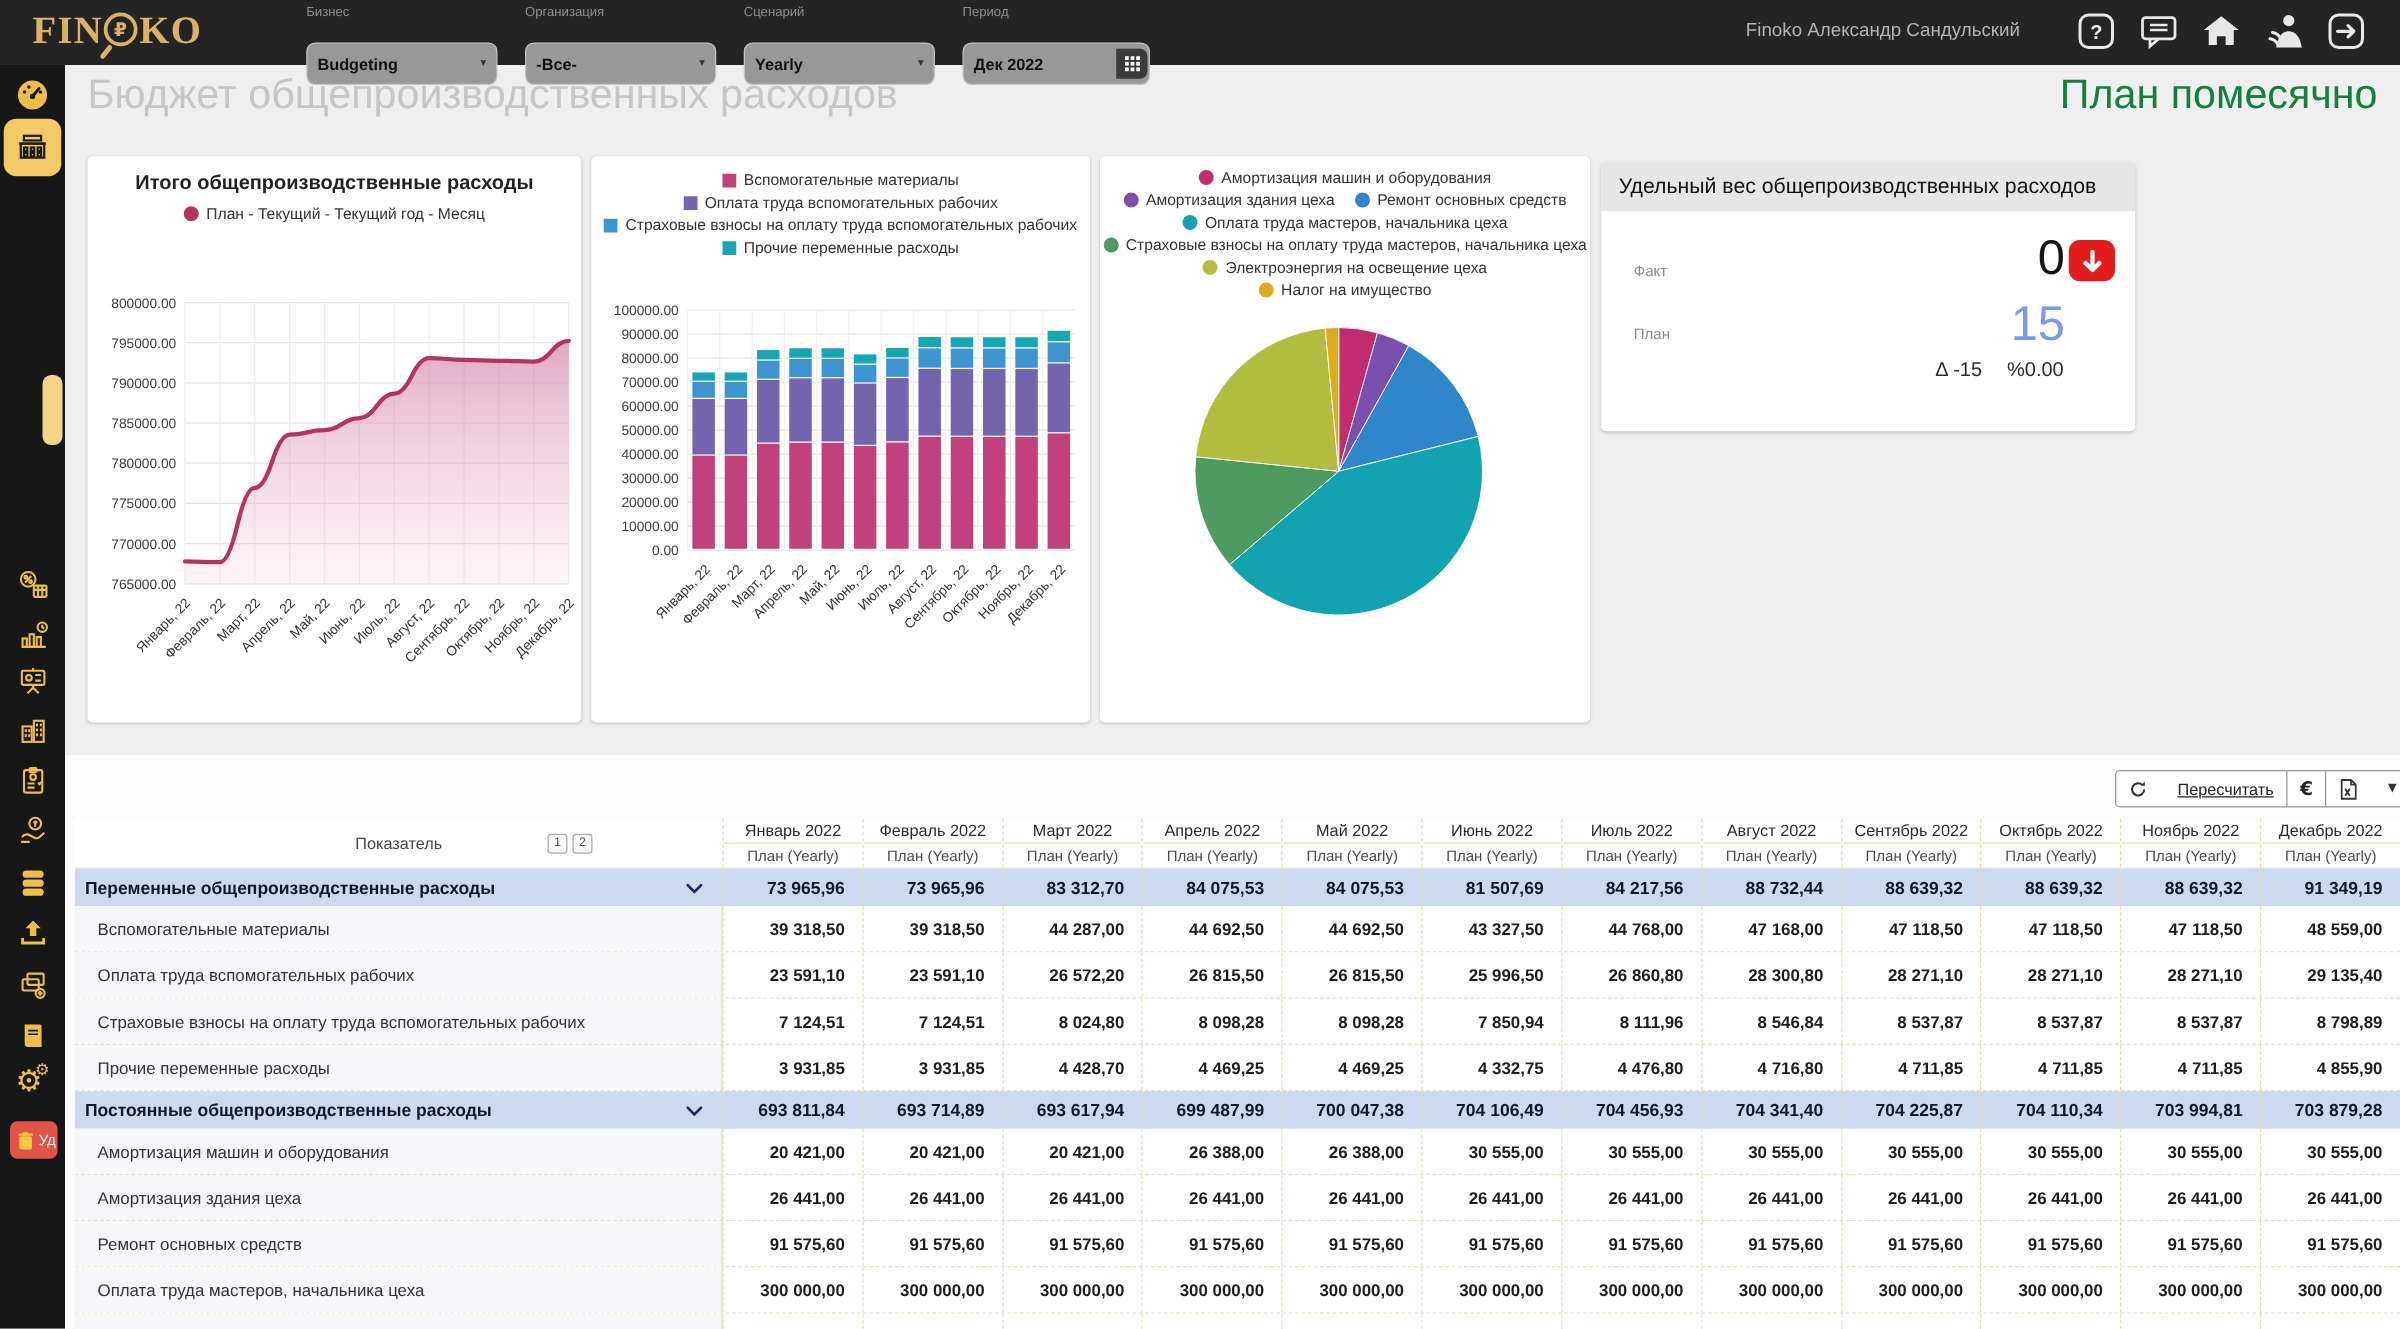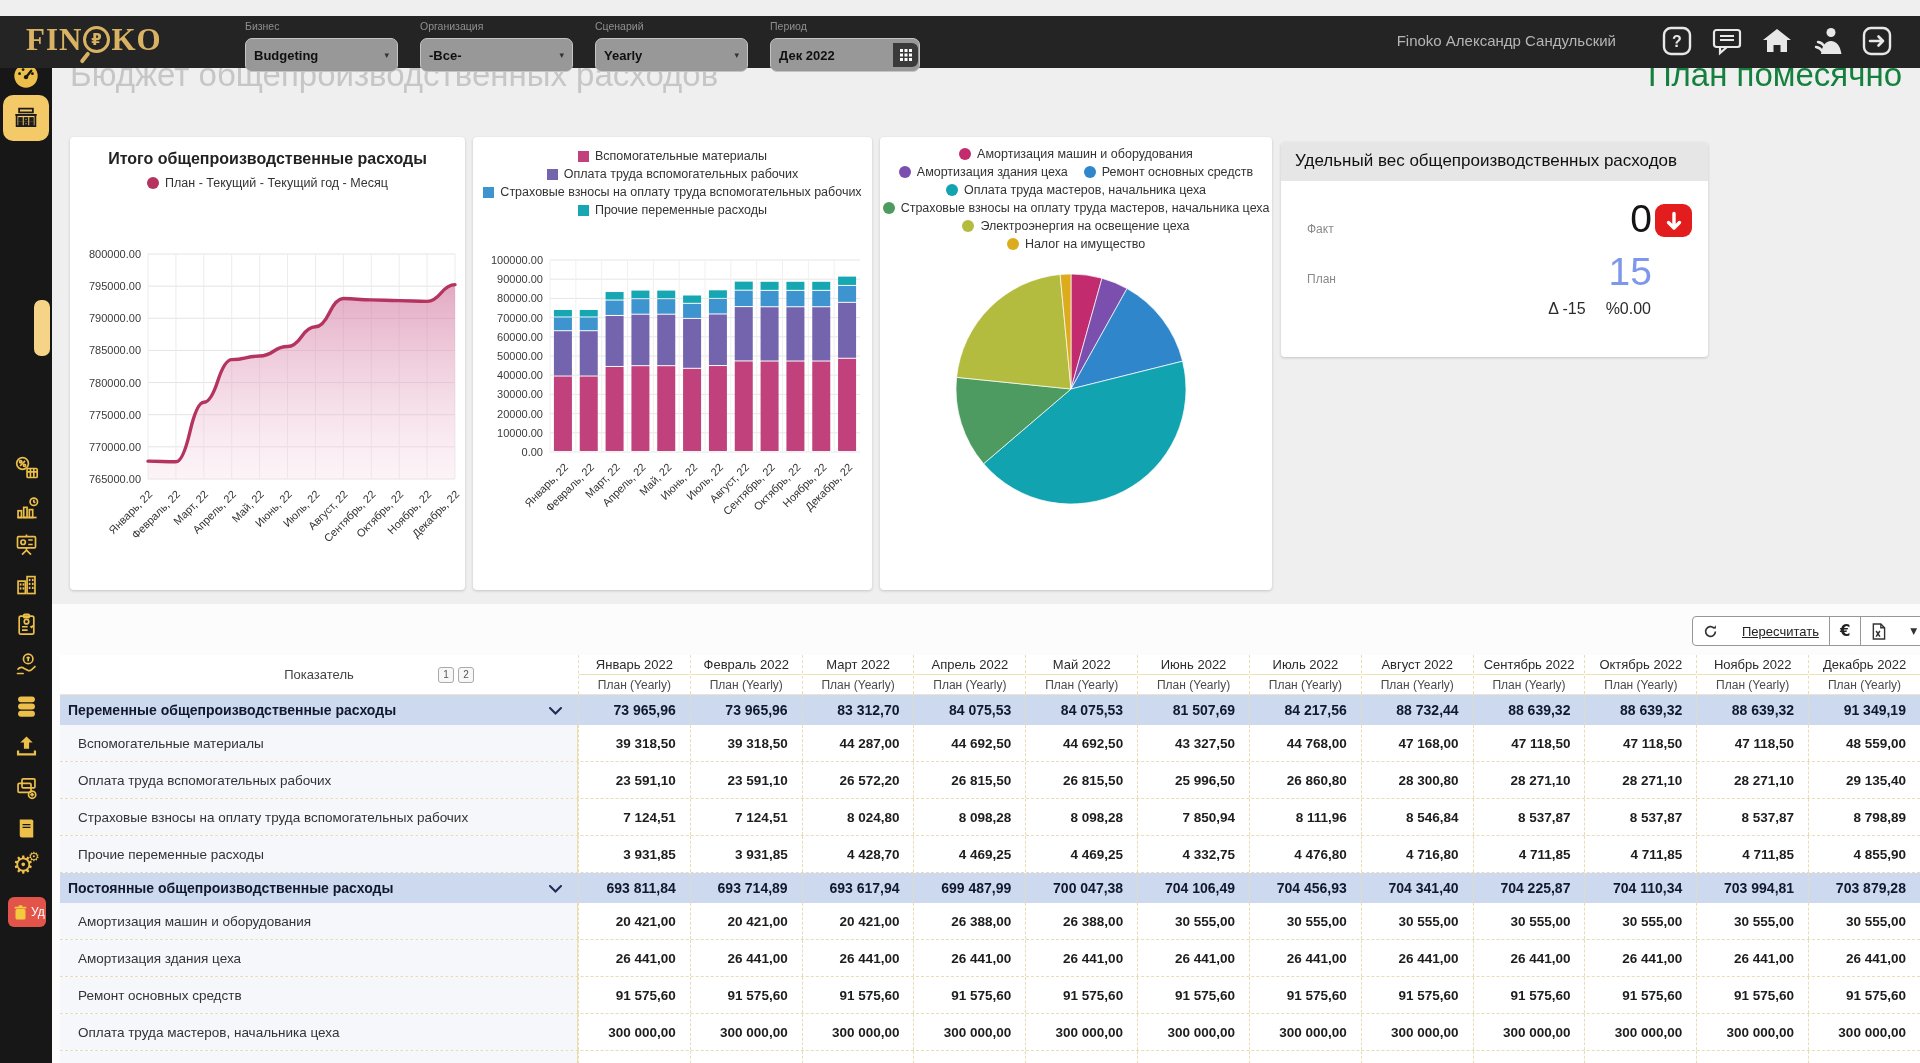--- a/index.html
+++ b/index.html
@@ -6,7 +6,7 @@
   html,body { width:1920px; height:1063px; overflow:hidden; font-family:"Liberation Sans",sans-serif; background:#efefef; position:relative; }
 
   
-  .topbar { position:absolute; left:0; top:16px; width:1920px; height:52px; background:#242424; z-index:30; }
+  .topbar { position:absolute; left:0; top:0; width:1920px; height:52px; background:#242424; z-index:30; }
   .logo { position:absolute; left:26px; top:6px; color:#d9b264; font-family:"Liberation Serif",serif; font-weight:bold; font-size:31px; letter-spacing:1px; display:flex; align-items:center; }
   .logo .oring { display:inline-block; width:27px; height:27px; border:3px solid #d9b264; border-radius:50%; text-align:center; line-height:22px; font-size:15px; font-family:"DejaVu Sans",sans-serif; margin:0 1px; position:relative; top:-1px; }
   .logo .oring::after { content:""; position:absolute; width:4px; height:13px; background:#d9b264; left:-3px; top:22px; transform:rotate(38deg); border-radius:2px; }

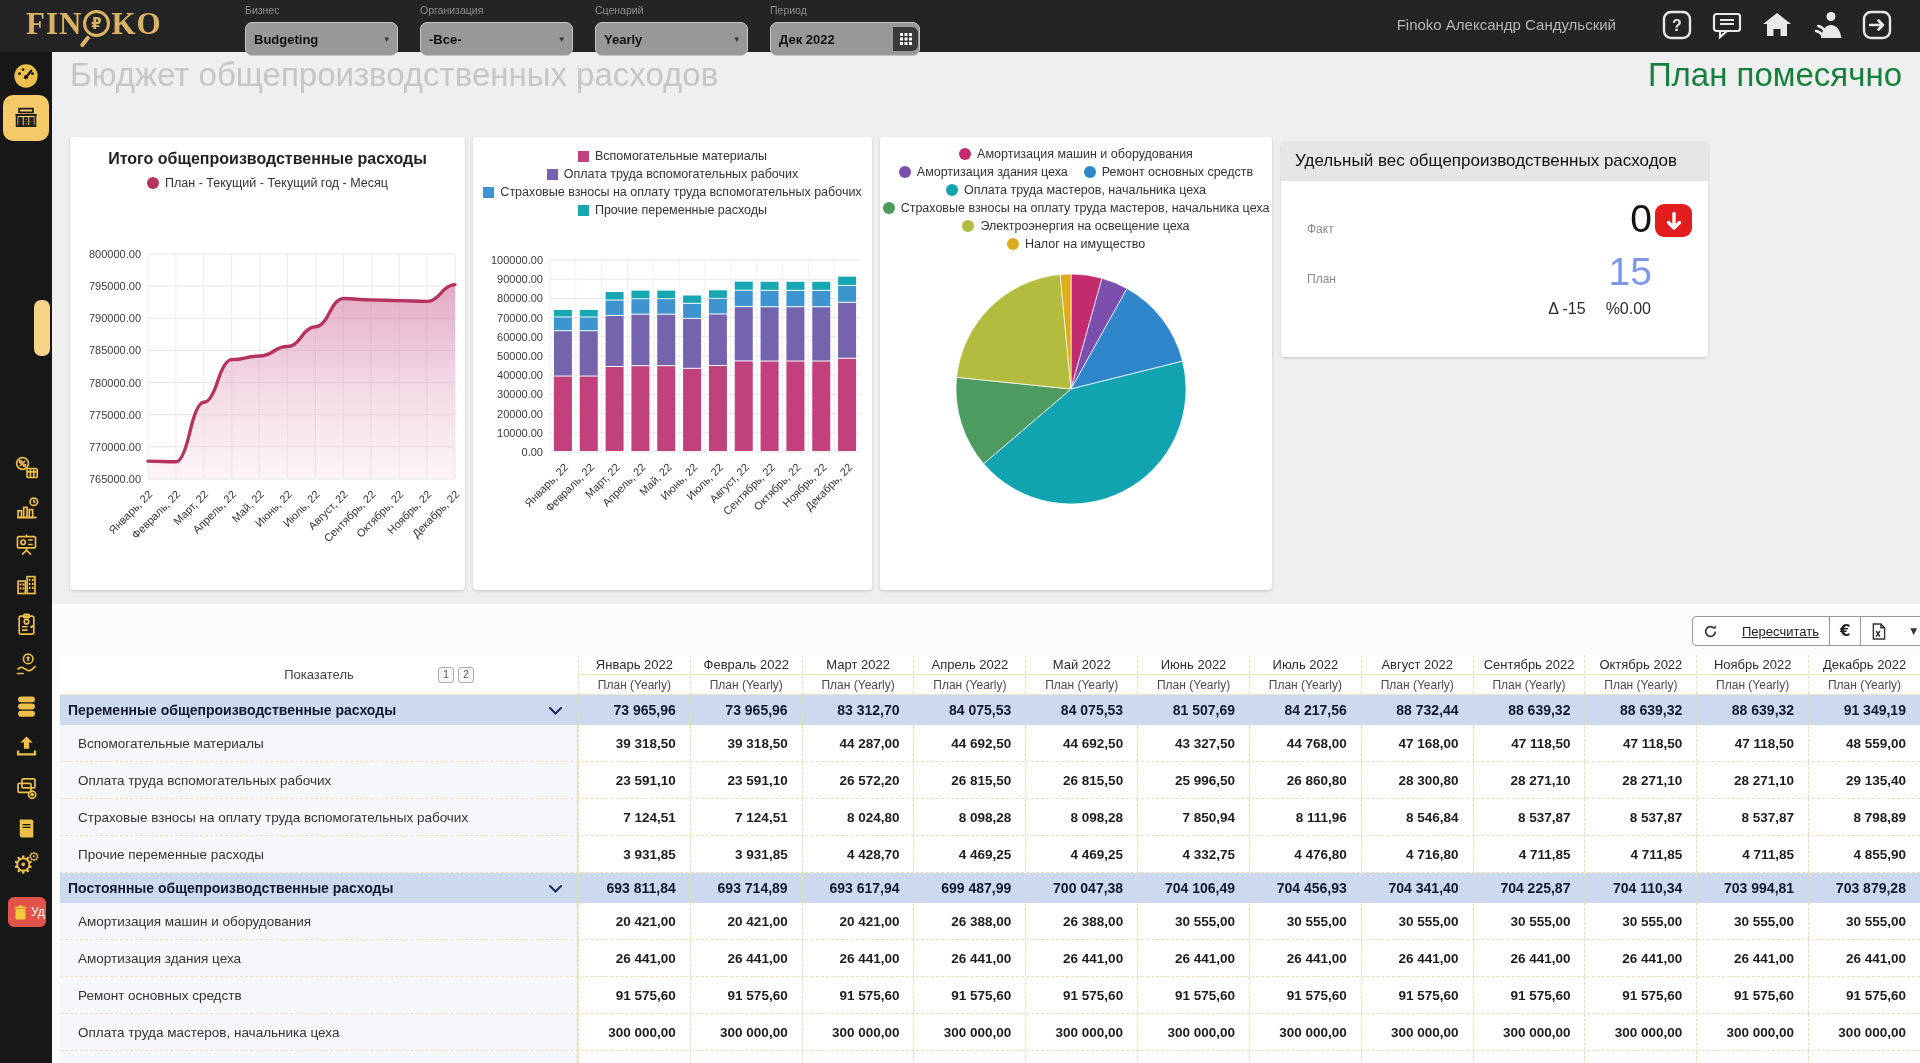--- a/index.html
+++ b/index.html
@@ -12,7 +12,7 @@
   .logo .oring::after { content:""; position:absolute; width:4px; height:13px; background:#d9b264; left:-3px; top:22px; transform:rotate(38deg); border-radius:2px; }
   .filters { position:absolute; left:245px; top:4px; display:flex; gap:22px; }
   .fgroup { display:flex; flex-direction:column; }
-  .flabel { font-size:10.5px; color:#8f8f8f; margin-bottom:6px; }
+  .flabel { font-size:10.5px; color:#8f8f8f; margin-bottom:18px; }
   .fselect { width:153px; height:34px; background:#989898; border:1px solid #c4c4c4; border-radius:7px; color:#101010; font-weight:bold; font-size:13px; display:flex; align-items:center; padding:0 8px; justify-content:space-between; }
   .fselect .caret { font-size:9px; color:#333; font-family:"DejaVu Sans",sans-serif; }
   .fdate { width:150px; }

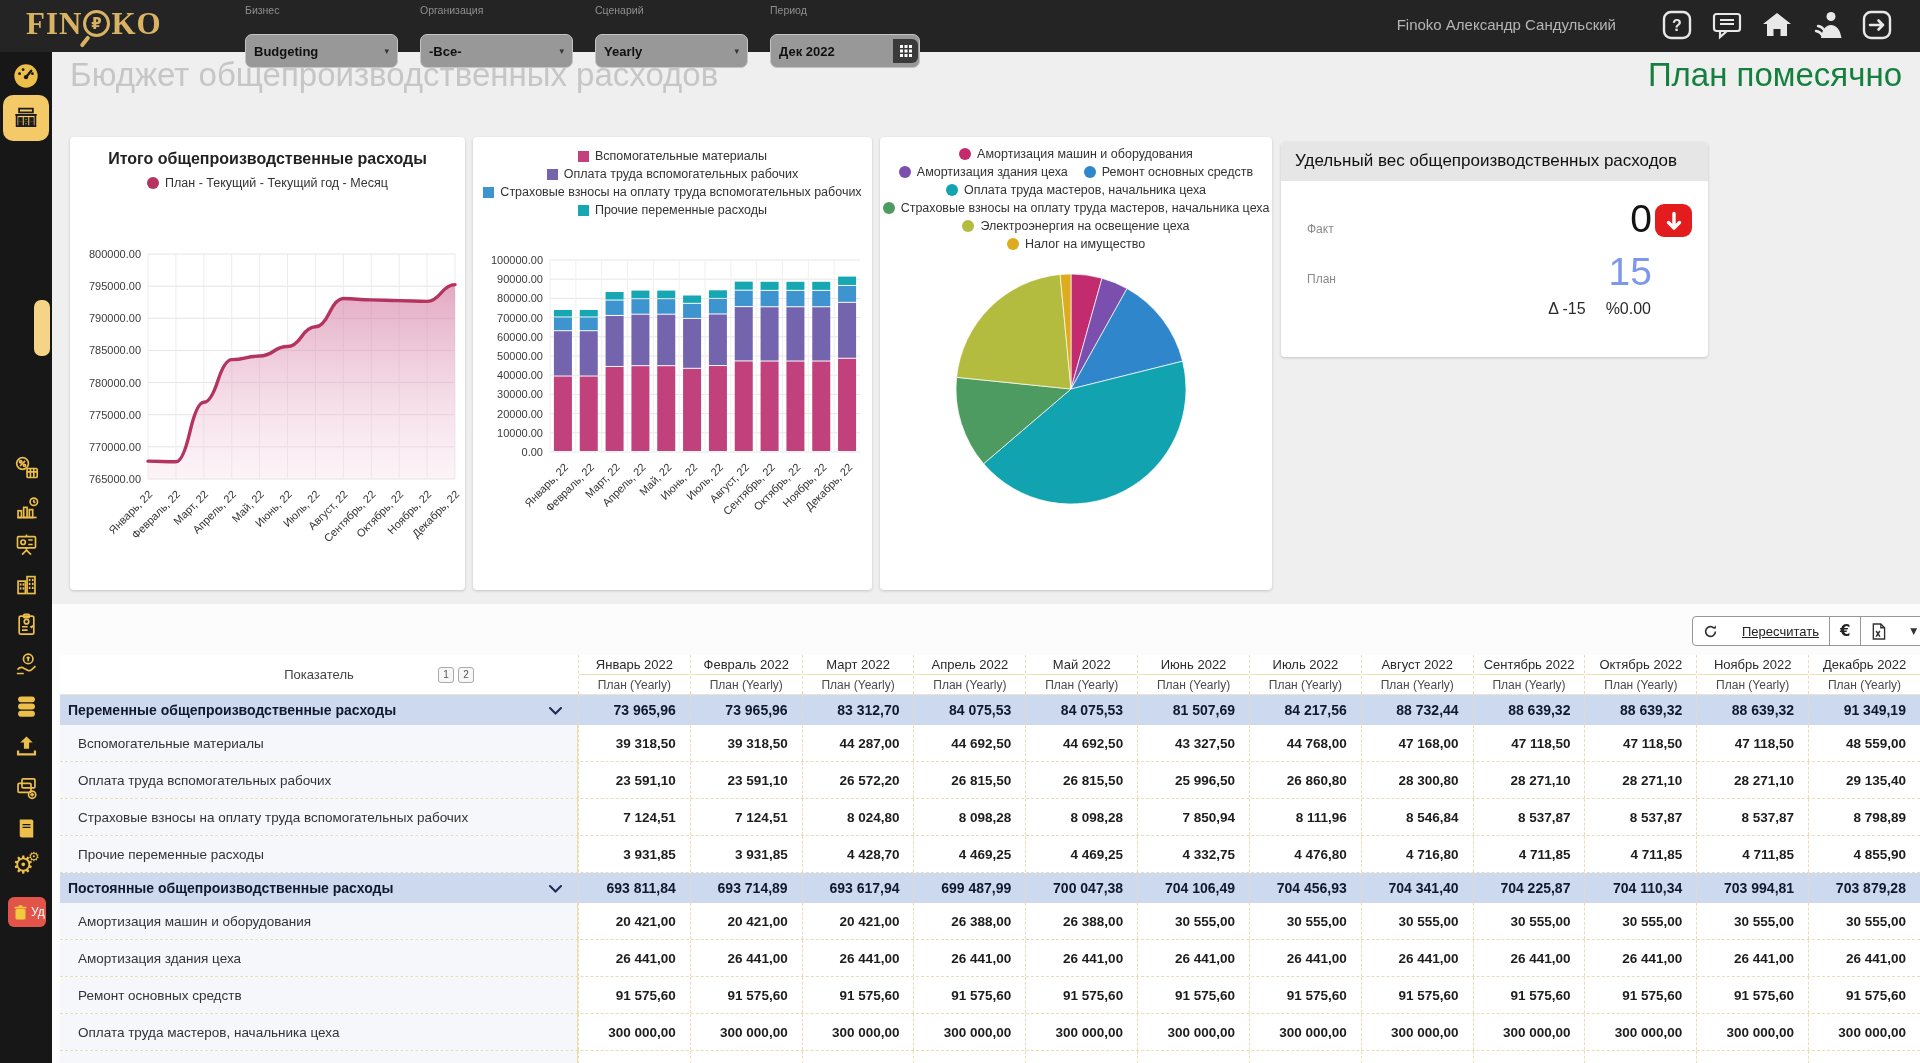--- a/index.html
+++ b/index.html
@@ -33,7 +33,7 @@
   .page-subtitle { position:absolute; right:18px; top:56px; font-size:33px; color:#15803d; }
 
   
-  .card { position:absolute; background:#fff; border-radius:4px; box-shadow:0 1px 3px rgba(0,0,0,.18);margin-top:12px; }
+  .card { position:absolute; background:#fff; border-radius:4px; box-shadow:0 1px 3px rgba(0,0,0,.18); }
   #card-line { left:70px; top:125px; width:395px; height:453px; }
   #card-bar  { left:473px; top:125px; width:399px; height:453px; }
   #card-pie  { left:880px; top:125px; width:392px; height:453px; }

